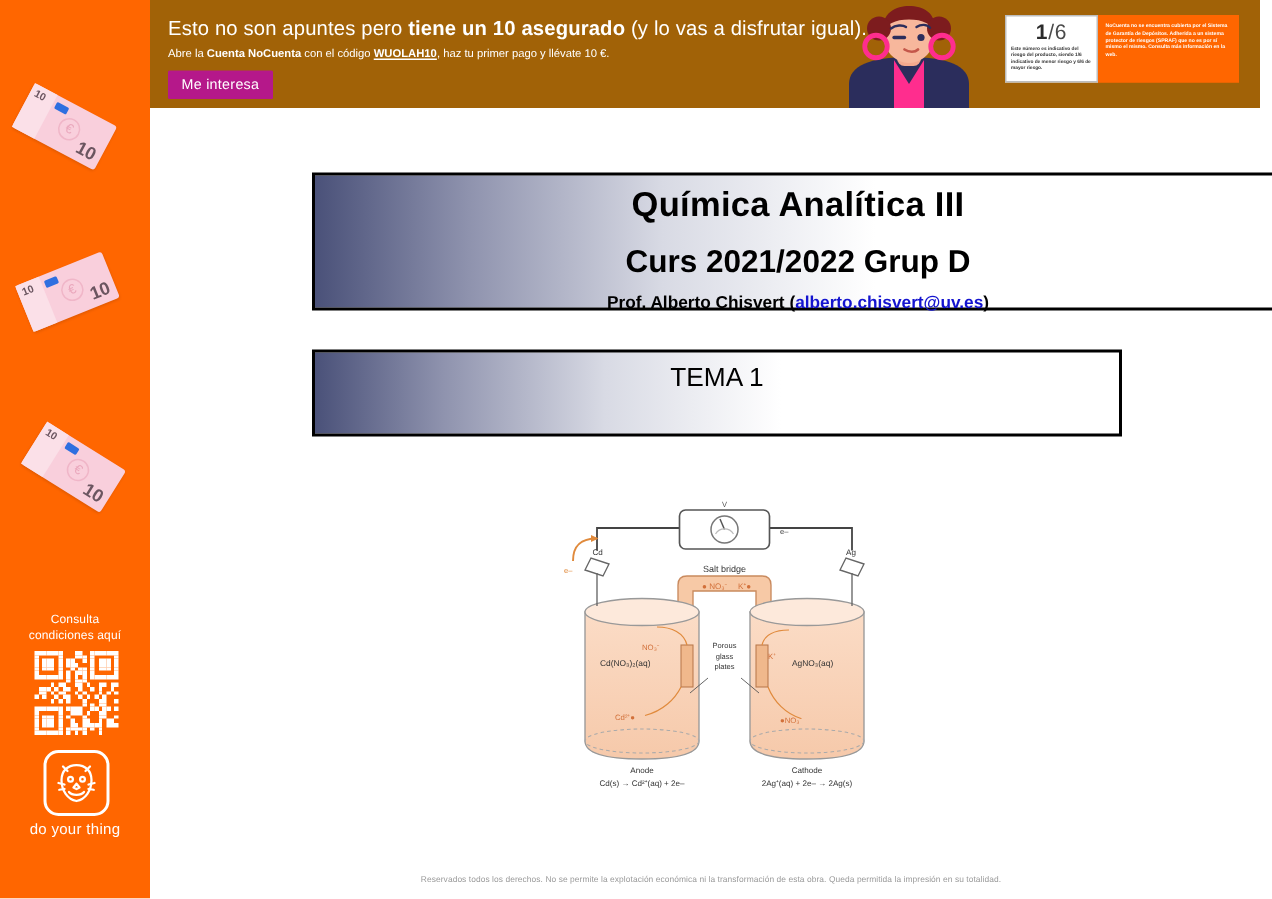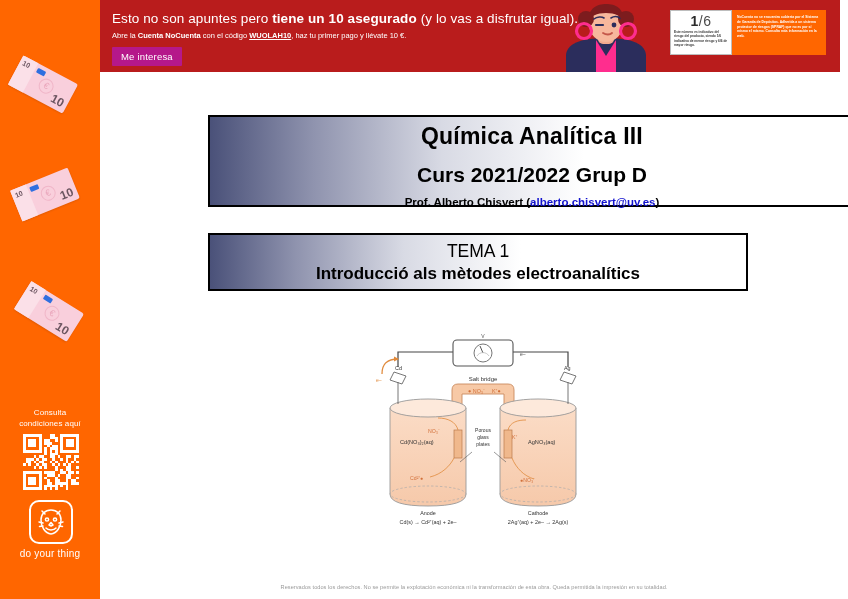--- a/index.html
+++ b/index.html
@@ -67,7 +67,7 @@
   
   .ad {
     position: absolute; left: 100px; top: 0; width: 740px; height: 72px;
-    background: #b91c1c; overflow: hidden; text-decoration: underline;
+    background: #a16207; overflow: hidden; text-decoration: underline;
   }
   .ad-head {
     position: absolute; left: 12px; top: 11px;

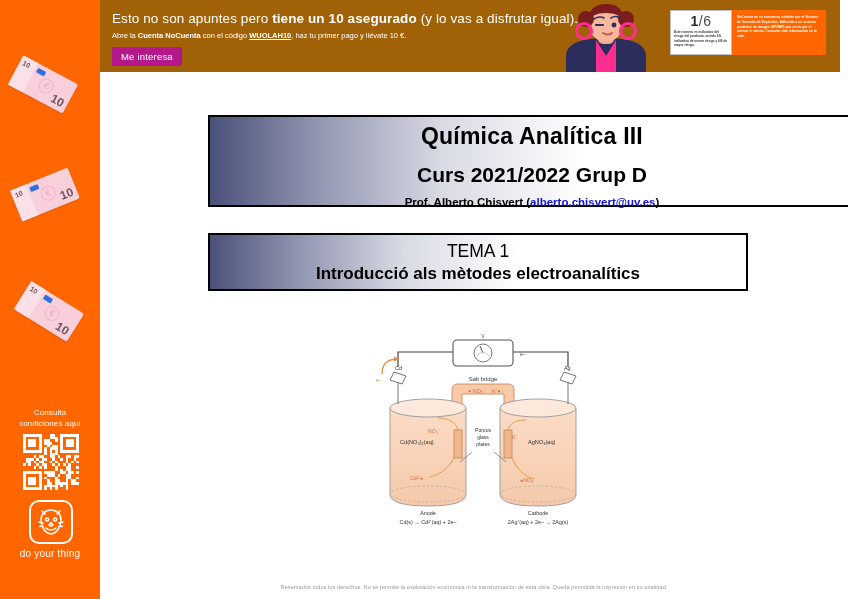--- a/index.html
+++ b/index.html
@@ -685,7 +685,6 @@
 
     <div class="slide-box tema-box">
       <div class="t4">TEMA 1</div>
-      <div class="t5">Introducció als mètodes electroanalítics</div>
     </div>
 
     <div class="figure">

